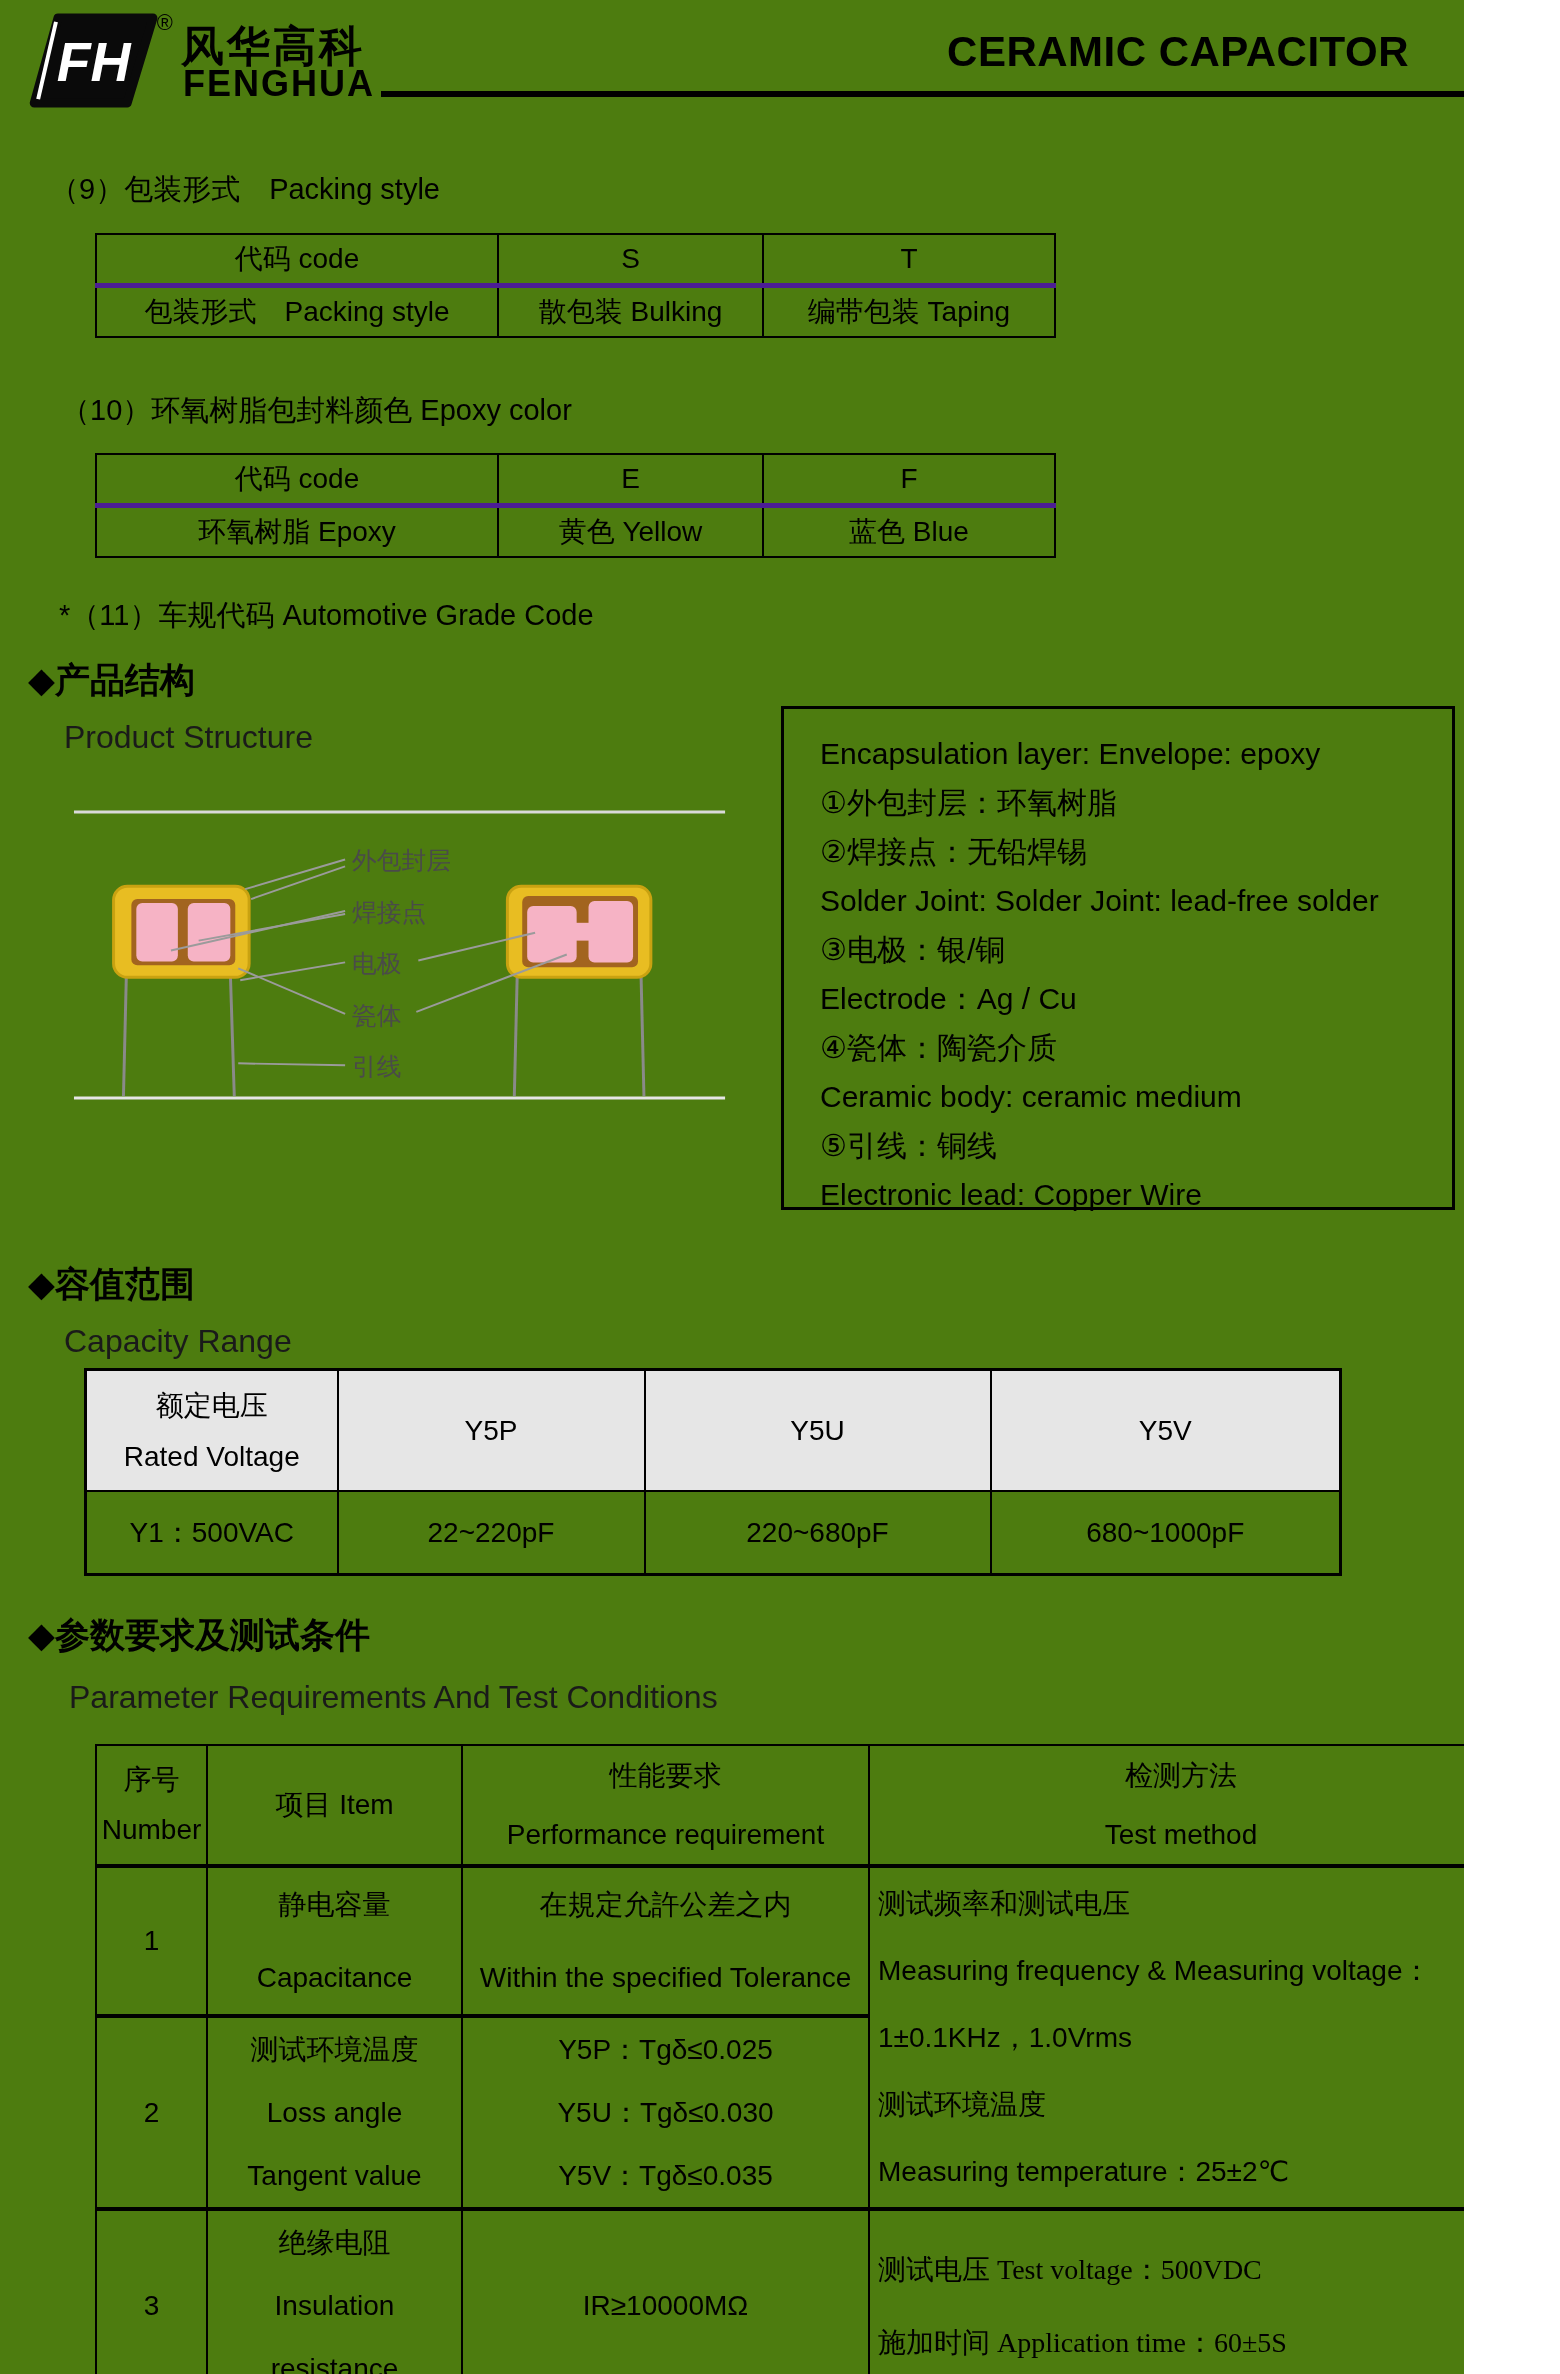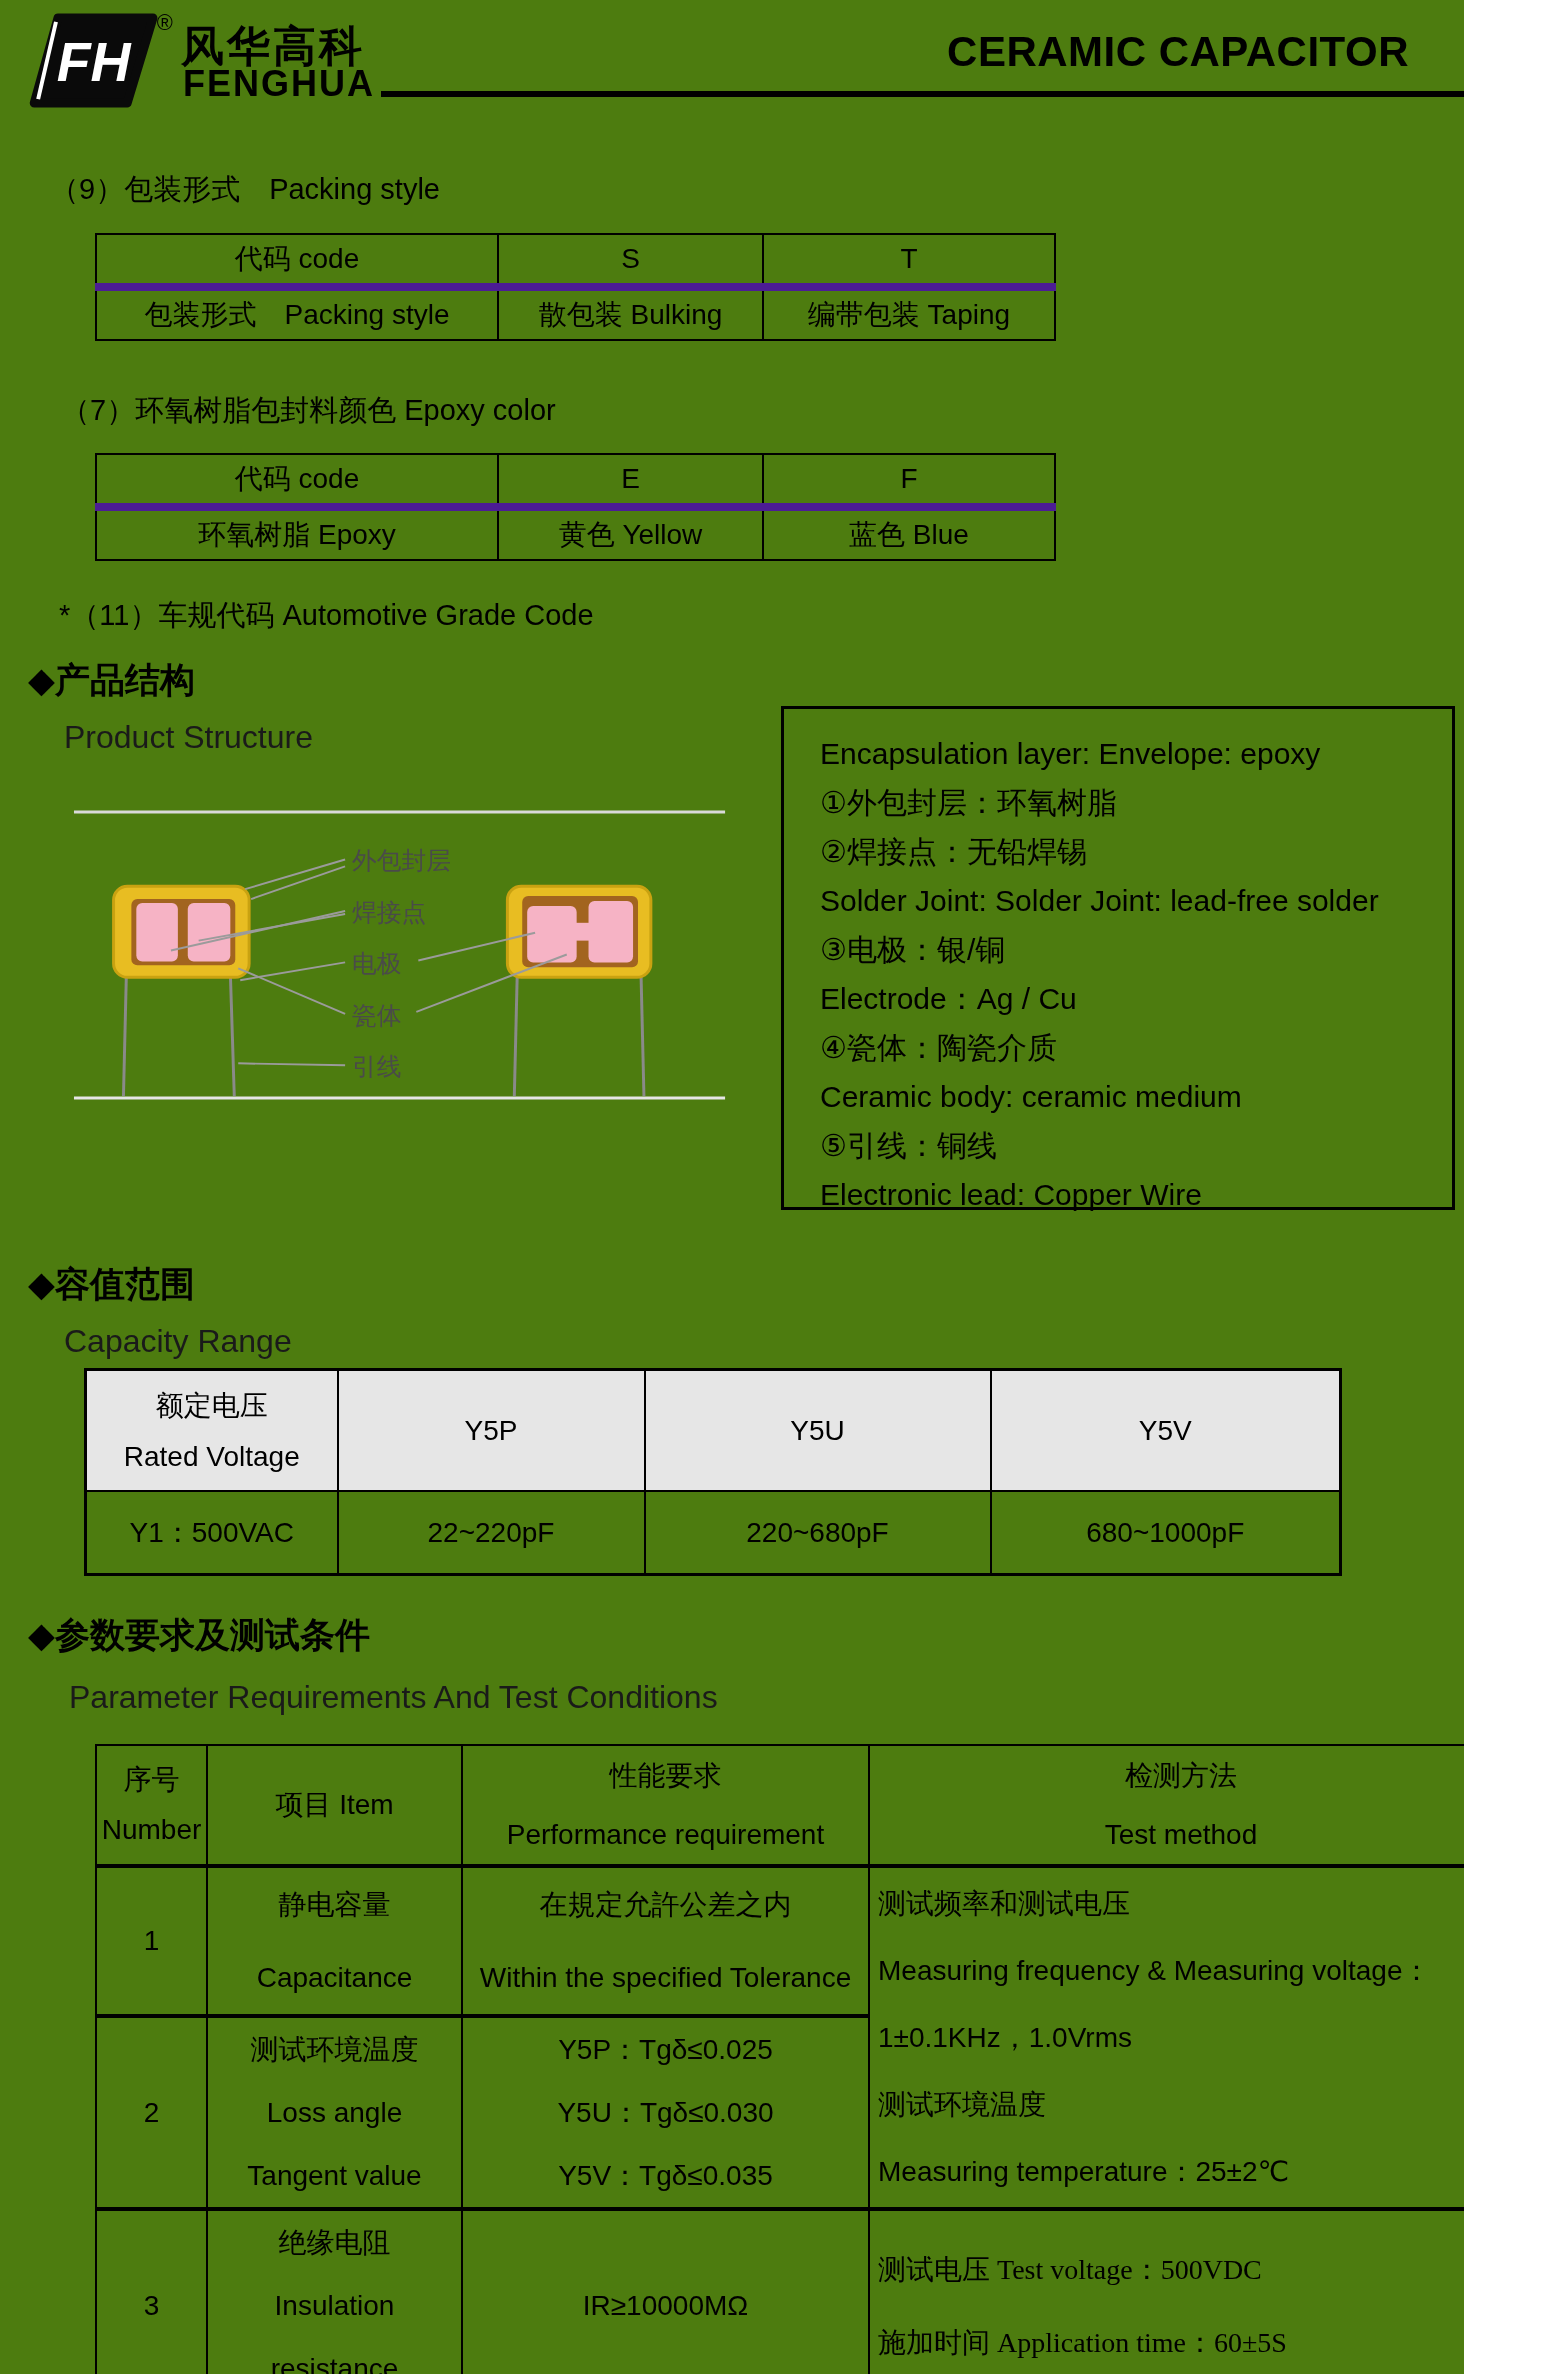--- a/index.html
+++ b/index.html
@@ -24,7 +24,7 @@
 
   .t-small{border:2px solid #000;}
   .t-small td{border:2px solid #000;height:48px;}
-  .t-small tr.first td{border-bottom:8px solid #4c1d95;margin-left:36px;}
+  .t-small tr.first td{border-bottom:5px solid #4c1d95;margin-left:36px;}
 
   .t-cap{border:3px solid #000;}
   .t-cap td{border:2px solid #000;}

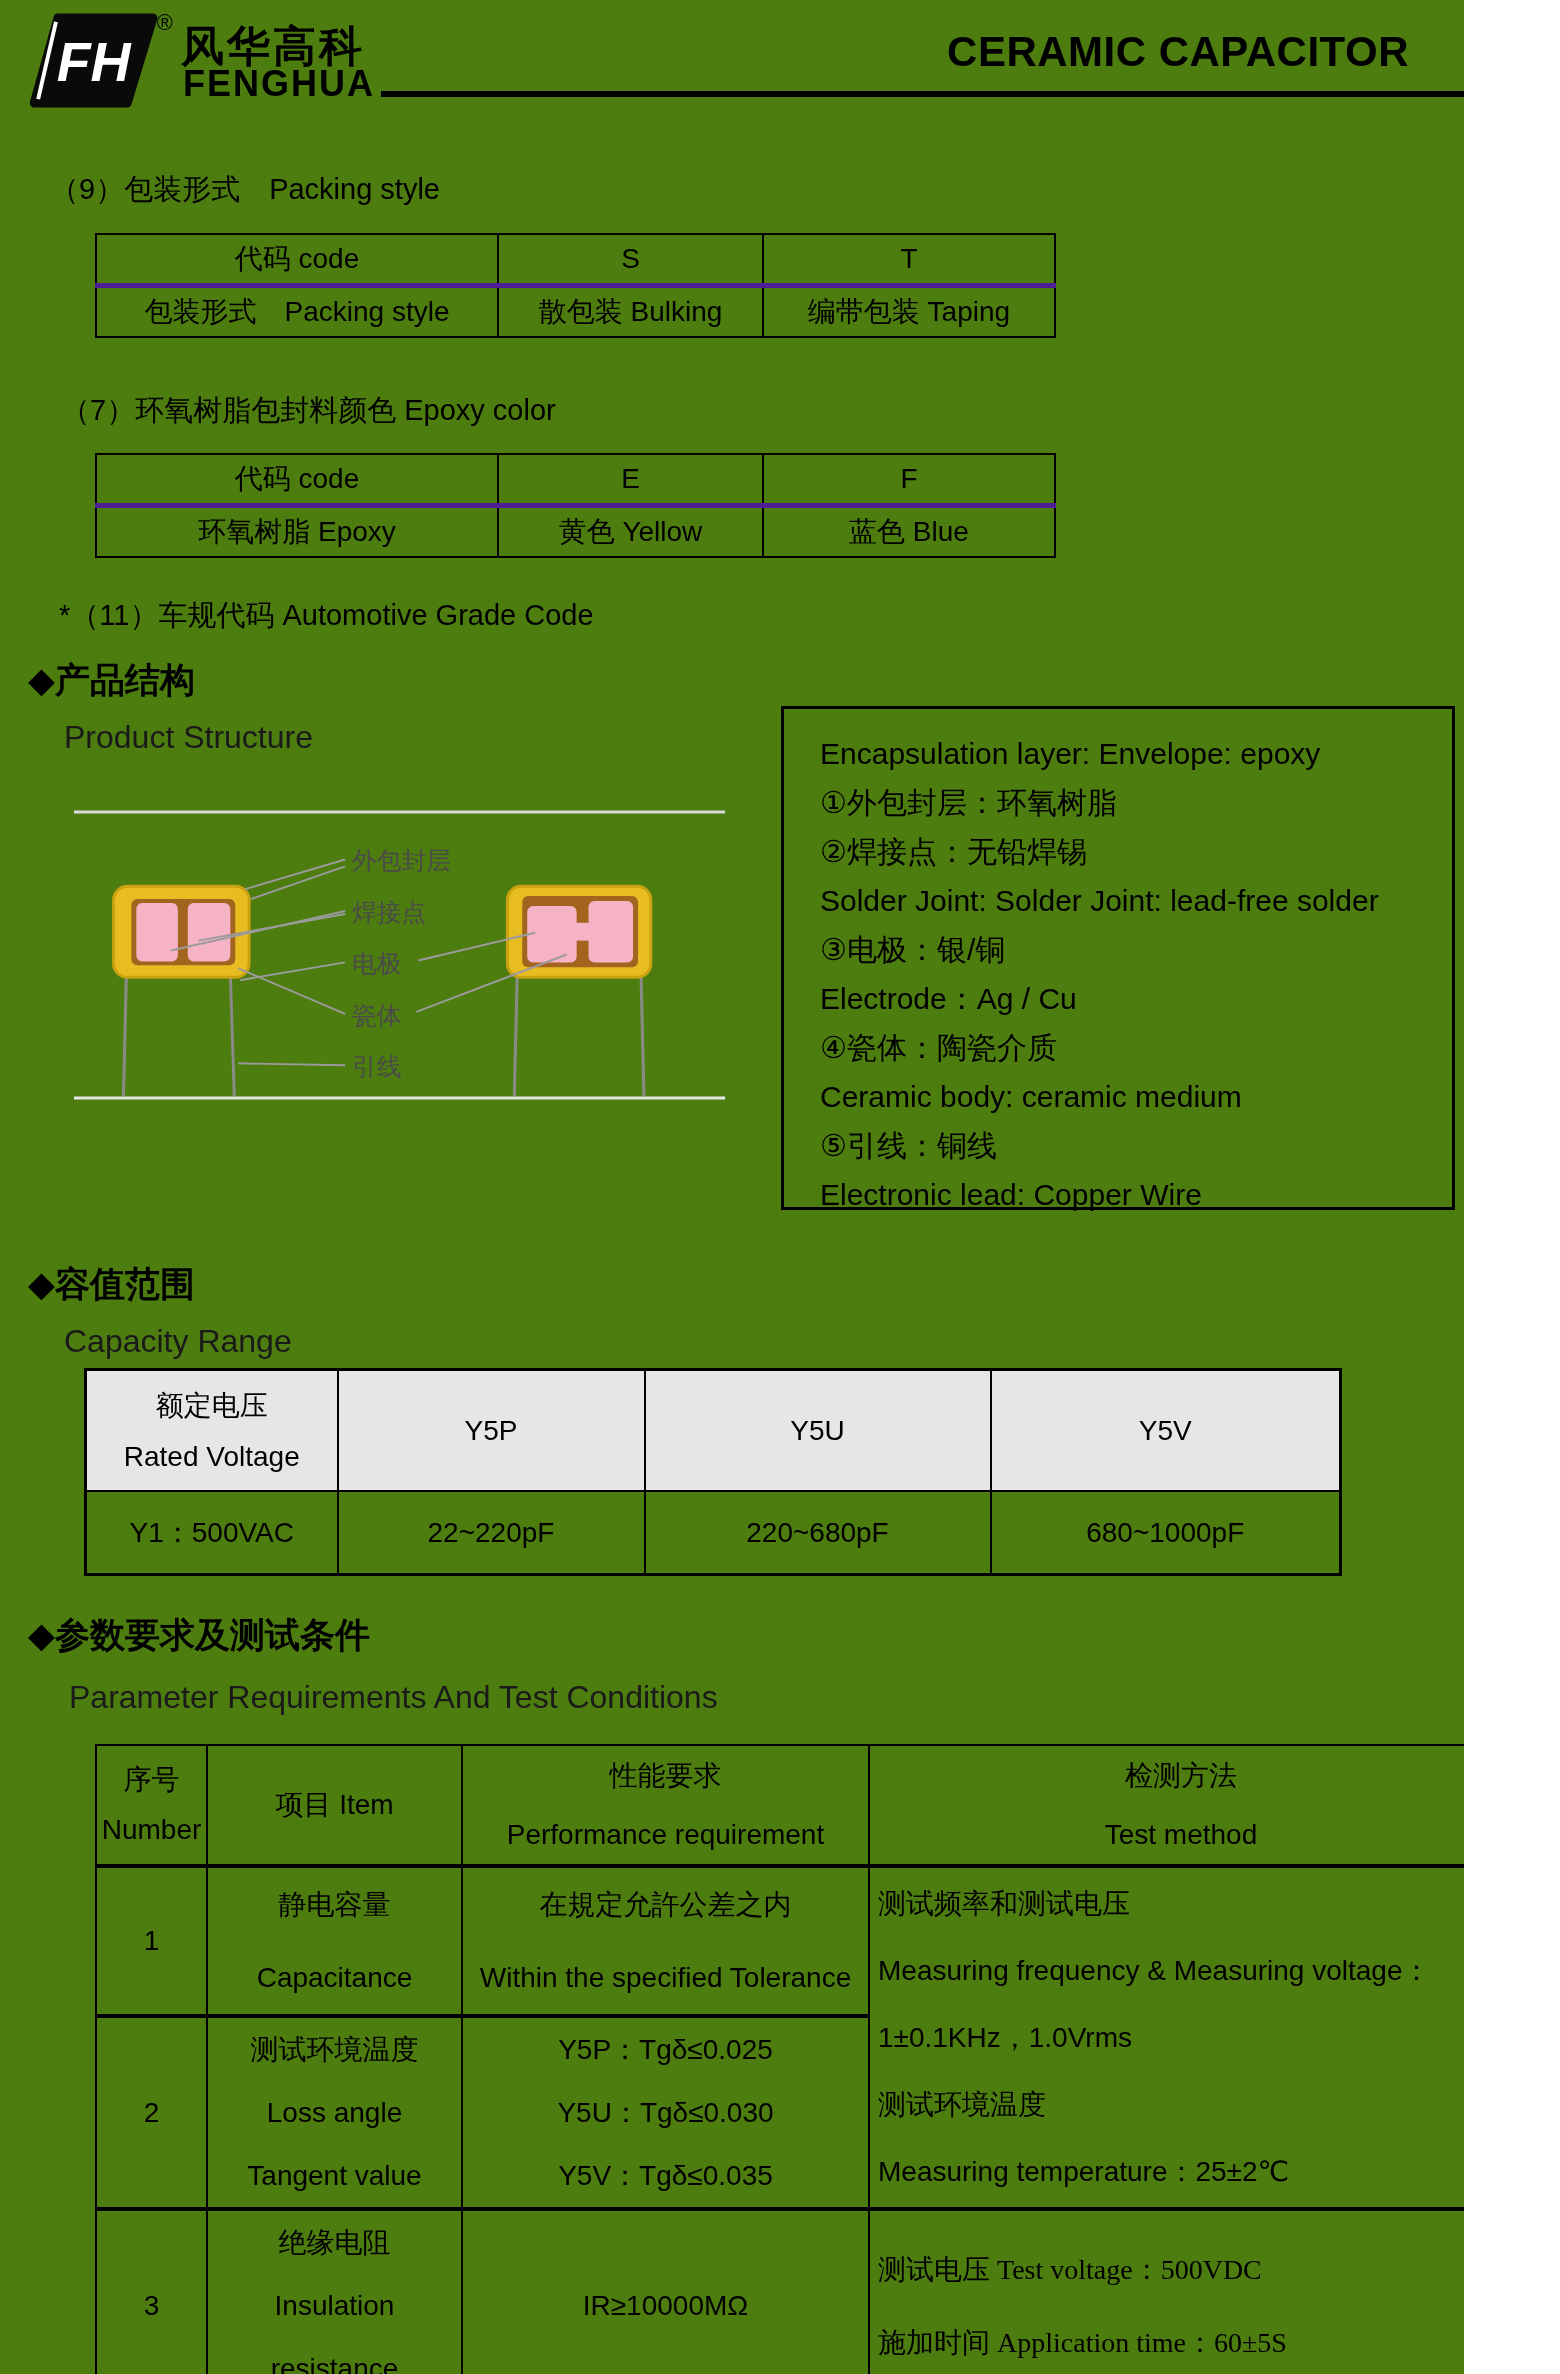--- a/index.html
+++ b/index.html
@@ -86,7 +86,7 @@
   </tbody>
     </table>
 
-  <div class="abs h-num" style="left:61px;top:391px;">（7）环氧树脂包封料颜色  Epoxy color</div>
+  <div class="abs h-num" style="left:61px;top:391px;">（10）环氧树脂包封料颜色  Epoxy color</div>
   <table class="t-small abs" style="left:95px;top:453px;width:959px;">
     <colgroup>
         <col style="width:402px">

